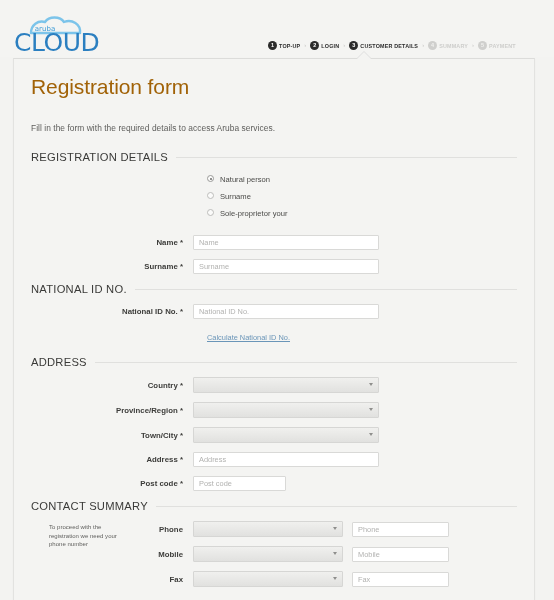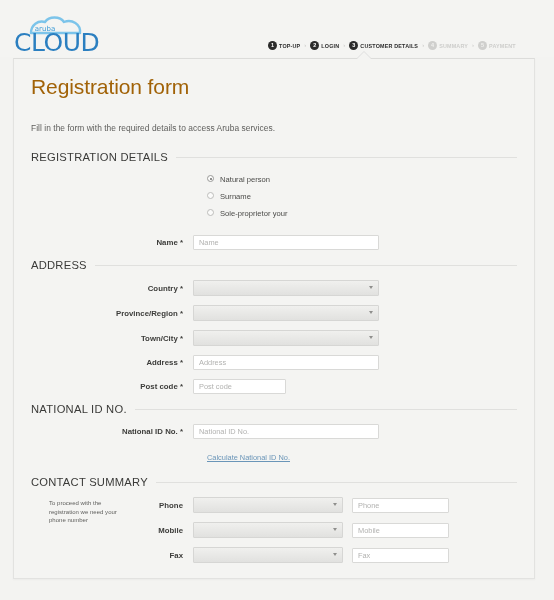--- a/index.html
+++ b/index.html
@@ -337,6 +337,15 @@
         </div>
       </div>
 
+      <div class="frow">
+        <div class="flabel">
+          <span>Surname</span>
+          <span class="req">*</span>
+        </div>
+        <div class="ctrl-wrap">
+          <input class="txt w-wide" type="text" placeholder="Surname" style="">
+        </div>
+      </div>
     </div>
 
     <div class="section">

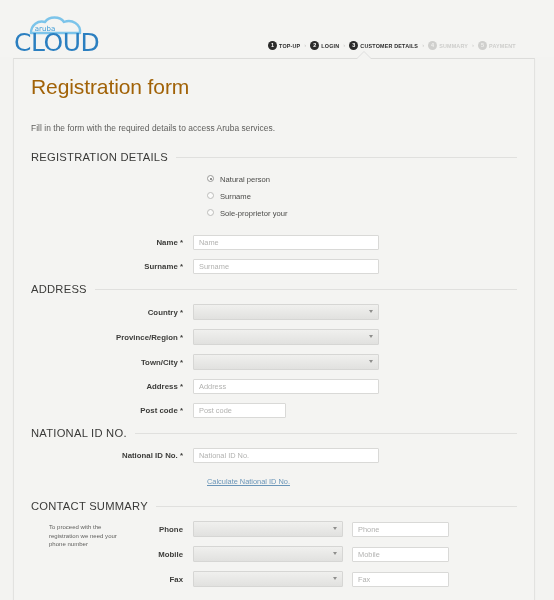--- a/index.html
+++ b/index.html
@@ -350,6 +350,27 @@
 
     <div class="section">
       <div class="section-head">
+        <span class="section-title">NATIONAL ID NO.</span>
+        <span class="section-rule"></span>
+      </div>
+
+      <div class="frow">
+        <div class="flabel">
+          <span>National ID No.</span>
+          <span class="req">*</span>
+        </div>
+        <div class="ctrl-wrap">
+          <input class="txt w-wide" type="text" placeholder="National ID No." style="">
+        </div>
+      </div>
+
+      <div class="link-row">
+        <span class="calc-link">Calculate National ID No.</span>
+      </div>
+    </div>
+
+    <div class="section">
+      <div class="section-head">
         <span class="section-title">ADDRESS</span>
         <span class="section-rule"></span>
       </div>
@@ -411,27 +432,6 @@
         <div class="ctrl-wrap">
           <input class="txt w-mid" type="text" placeholder="Post code" style="">
         </div>
-      </div>
-    </div>
-
-    <div class="section">
-      <div class="section-head">
-        <span class="section-title">NATIONAL ID NO.</span>
-        <span class="section-rule"></span>
-      </div>
-
-      <div class="frow">
-        <div class="flabel">
-          <span>National ID No.</span>
-          <span class="req">*</span>
-        </div>
-        <div class="ctrl-wrap">
-          <input class="txt w-wide" type="text" placeholder="National ID No." style="">
-        </div>
-      </div>
-
-      <div class="link-row">
-        <span class="calc-link">Calculate National ID No.</span>
       </div>
     </div>
 

